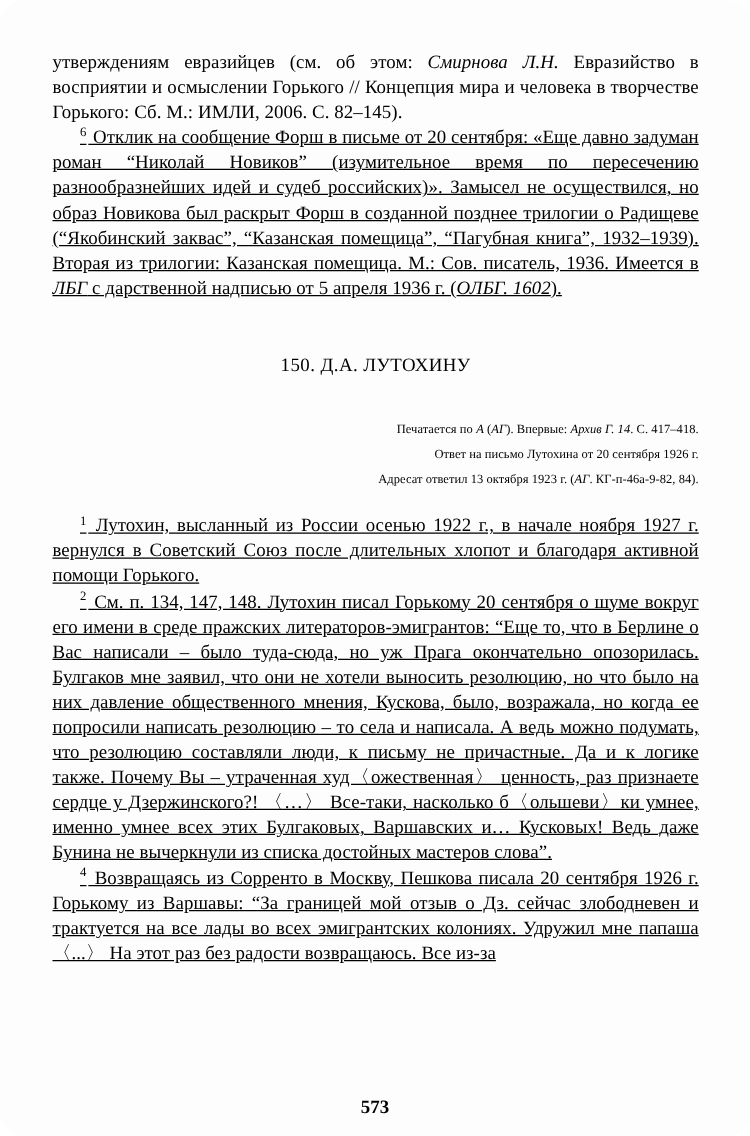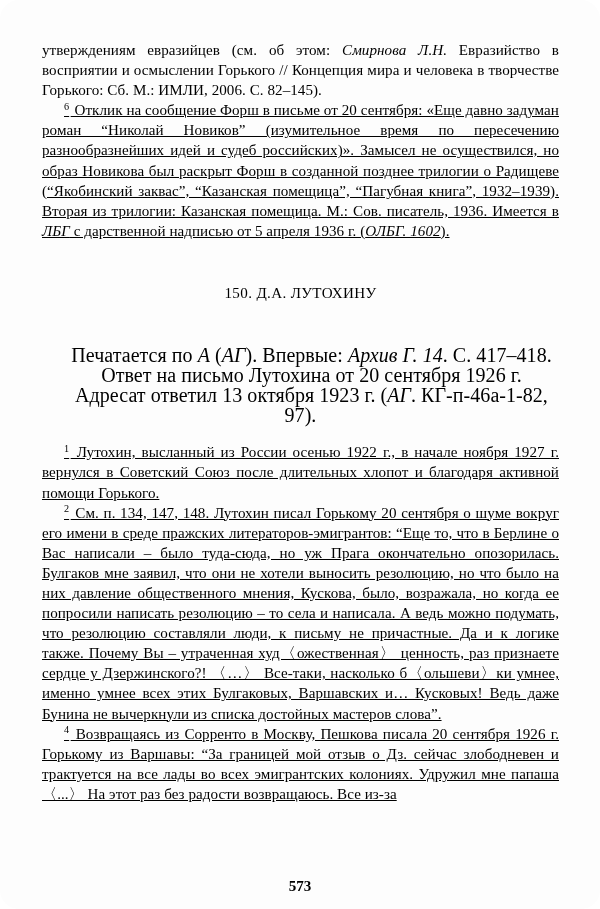--- a/index.html
+++ b/index.html
@@ -58,7 +58,7 @@
   }
   .letter-head {
     margin-top: 44px;
-    margin-bottom: 43px;
+    margin-bottom: 32px;
     text-align: center;
     font-size: 15.1px;
     letter-spacing: 0.35px;

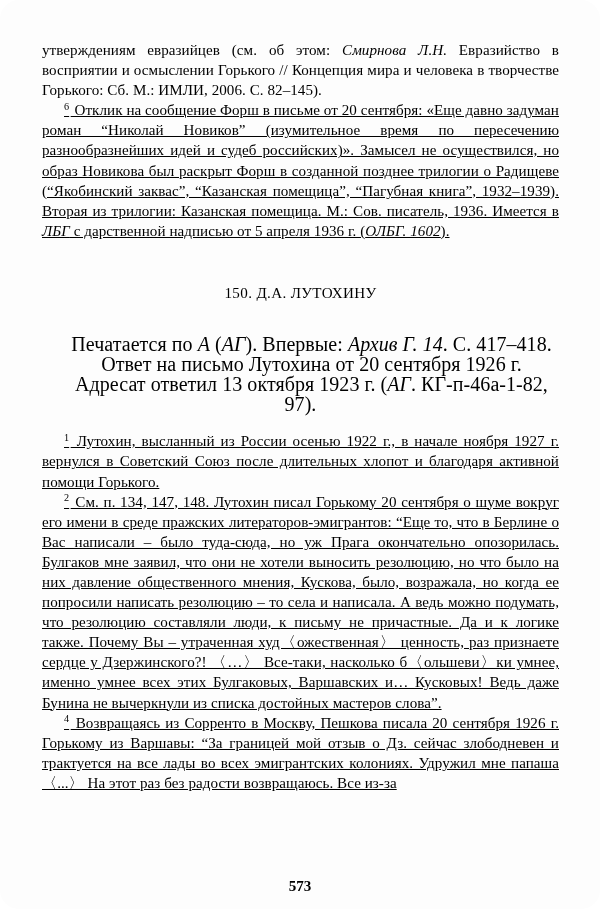--- a/index.html
+++ b/index.html
@@ -67,9 +67,9 @@
     margin-bottom: 0;
   }
   .headnote p {
-    text-align: center;
+    text-align: right;
     text-indent: 22px;
-    font-size: 20px;
+    font-size: 10px;
     line-height: 20.1px;
   }
   .gap-before-notes {

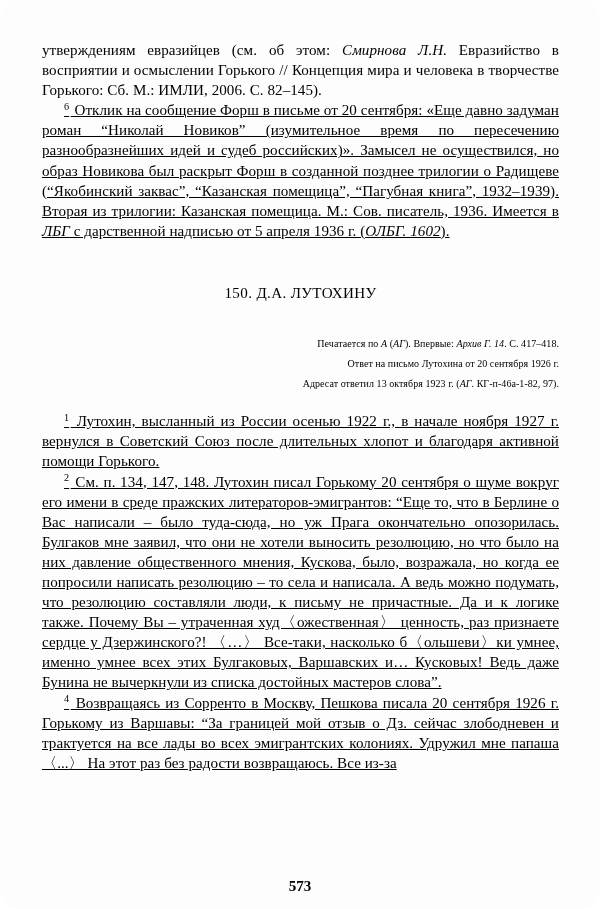--- a/index.html
+++ b/index.html
@@ -103,7 +103,7 @@
     <div class="headnote">
       <p><span>Печатается по </span><i>А</i><span> (</span><i>АГ</i><span>). Впервые: </span><i>Архив Г. 14</i><span>. С. 417–418.</span></p>
       <p>Ответ на письмо Лутохина от 20 сентября 1926 г.</p>
-      <p><span>Адресат ответил 13 октября 1923 г. (</span><i>АГ</i><span>. КГ-п-46а-1-82, 97).</span></p>
+      <p><span>Адресат ответил 13 октября 1923 г. (</span><i>АГ</i><span>. КГ-п-46а-9-82, 84).</span></p>
     </div>
 
     <div class="gap-before-notes"></div>

